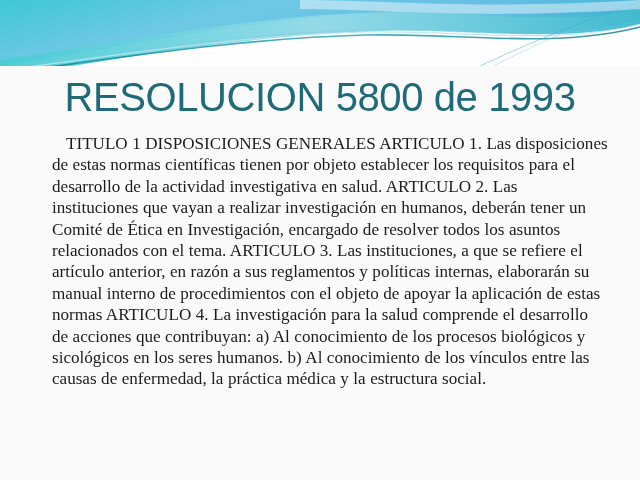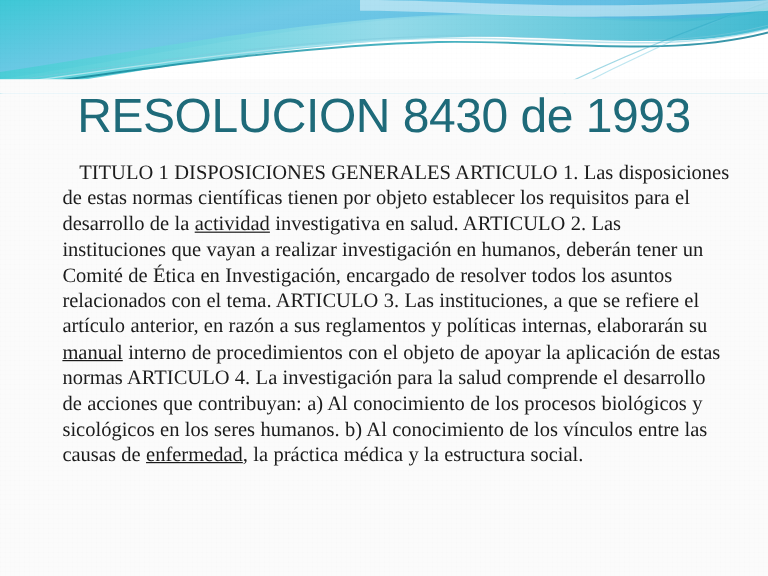--- a/index.html
+++ b/index.html
@@ -136,7 +136,7 @@
     </svg>
   </div>
 
-  <div id="slide-title" style="color: rgb(31, 107, 122);">RESOLUCION 8430 de 1993</div>
+  <div id="slide-title" style="color: rgb(31, 107, 122);">RESOLUCION 5800 de 1993</div>
 
   <div id="slide-body" style="color: rgb(28, 28, 28);"><span>TITULO 1 DISPOSICIONES GENERALES ARTICULO 1. Las disposiciones de estas normas científicas tienen por objeto establecer los requisitos para el desarrollo de la </span><span class="u">actividad</span><span> investigativa en salud. ARTICULO 2. Las instituciones que vayan a realizar investigación en humanos, deberán tener un Comité de Ética en Investigación, encargado de resolver todos los asuntos relacionados con el tema. ARTICULO 3. Las instituciones, a que se refiere el artículo anterior, en razón a sus reglamentos y políticas internas, elaborarán su </span><span class="u">manual</span><span> interno de procedimientos con el objeto de apoyar la aplicación de estas normas ARTICULO 4. La investigación para la salud comprende el desarrollo de acciones que contribuyan: a) Al conocimiento de los procesos biológicos y sicológicos en los seres humanos. b) Al conocimiento de los vínculos entre las causas de </span><span class="u">enfermedad</span><span>, la práctica médica y la estructura social.</span></div>
 

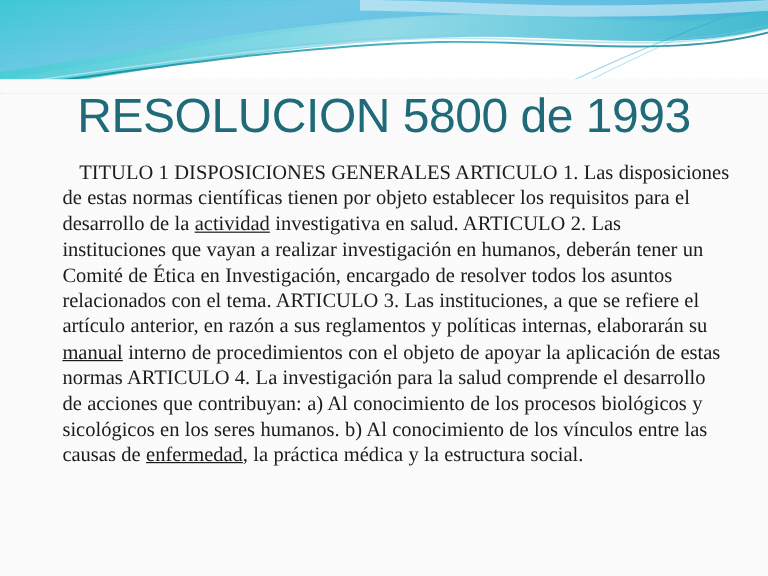--- a/index.html
+++ b/index.html
@@ -80,7 +80,6 @@
     word-spacing: 0.2px;
   }
   #slide-body .u {
-    text-decoration: underline;
     text-underline-offset: 1px;
   }
 </style>

